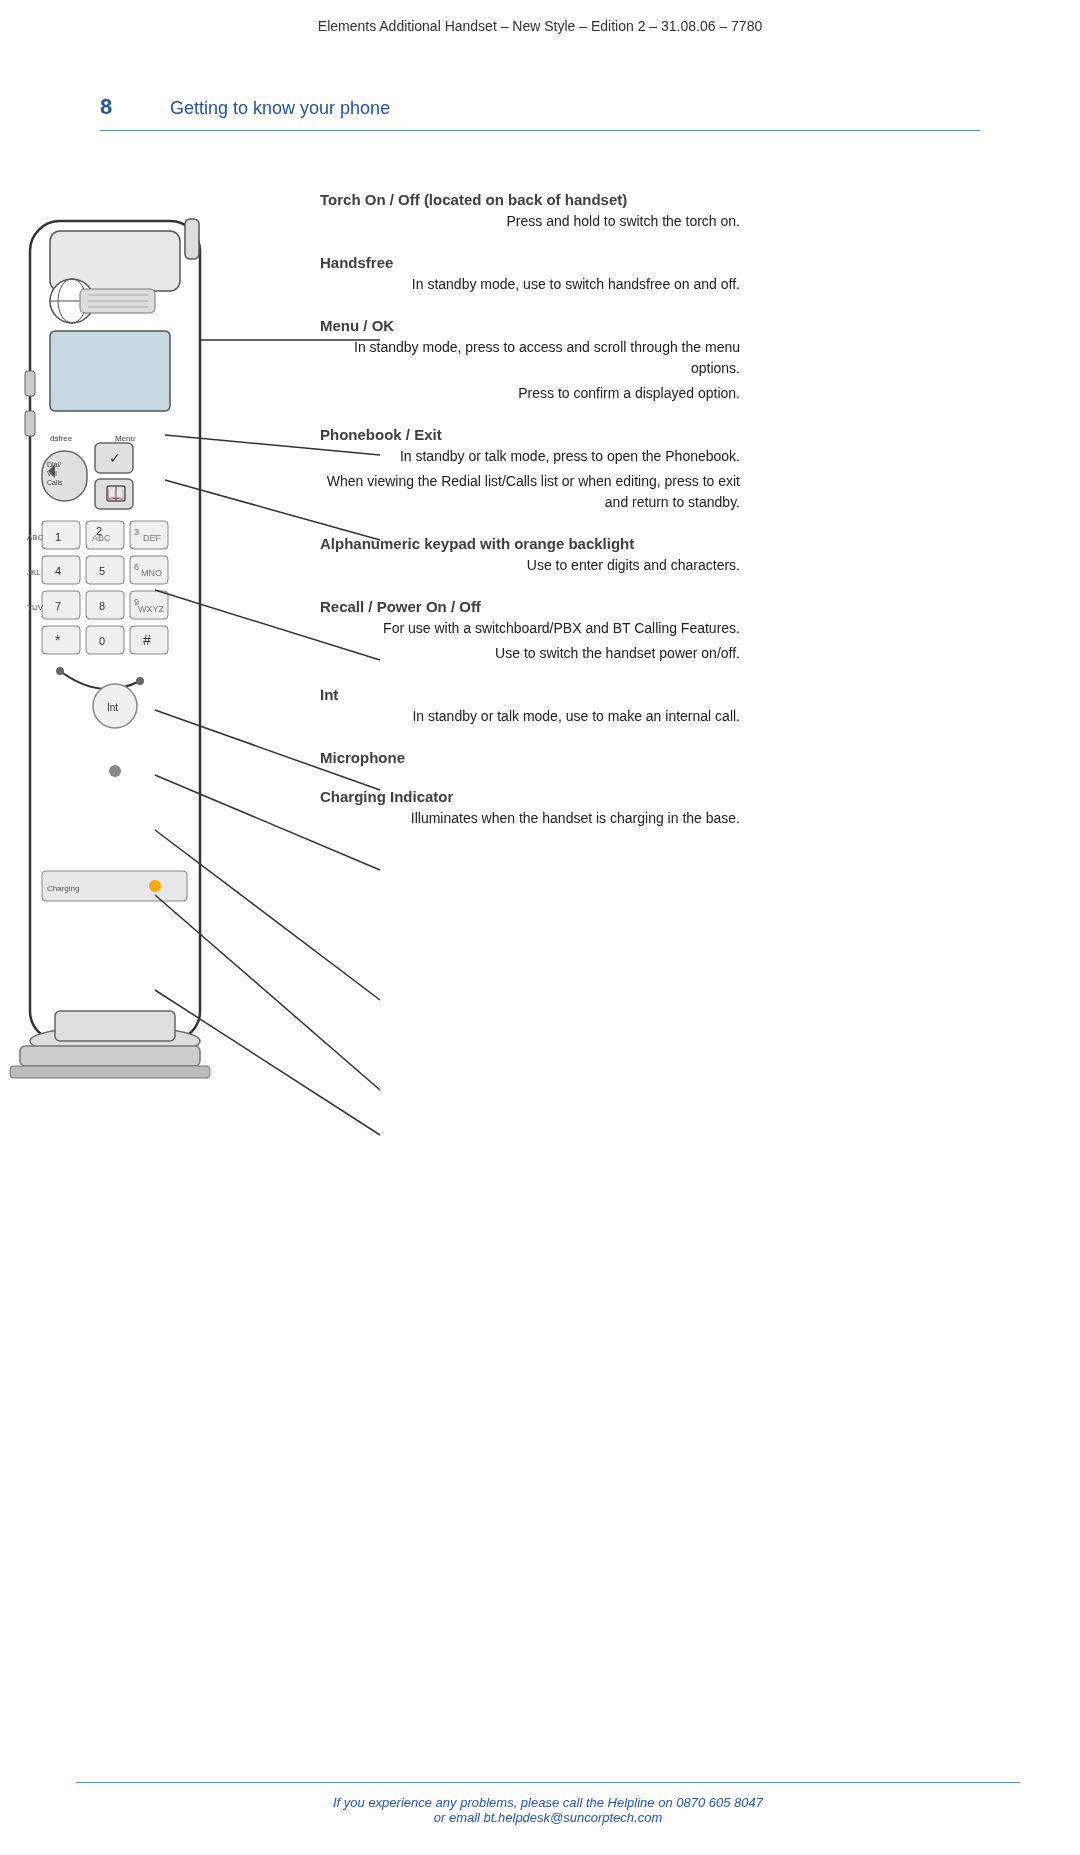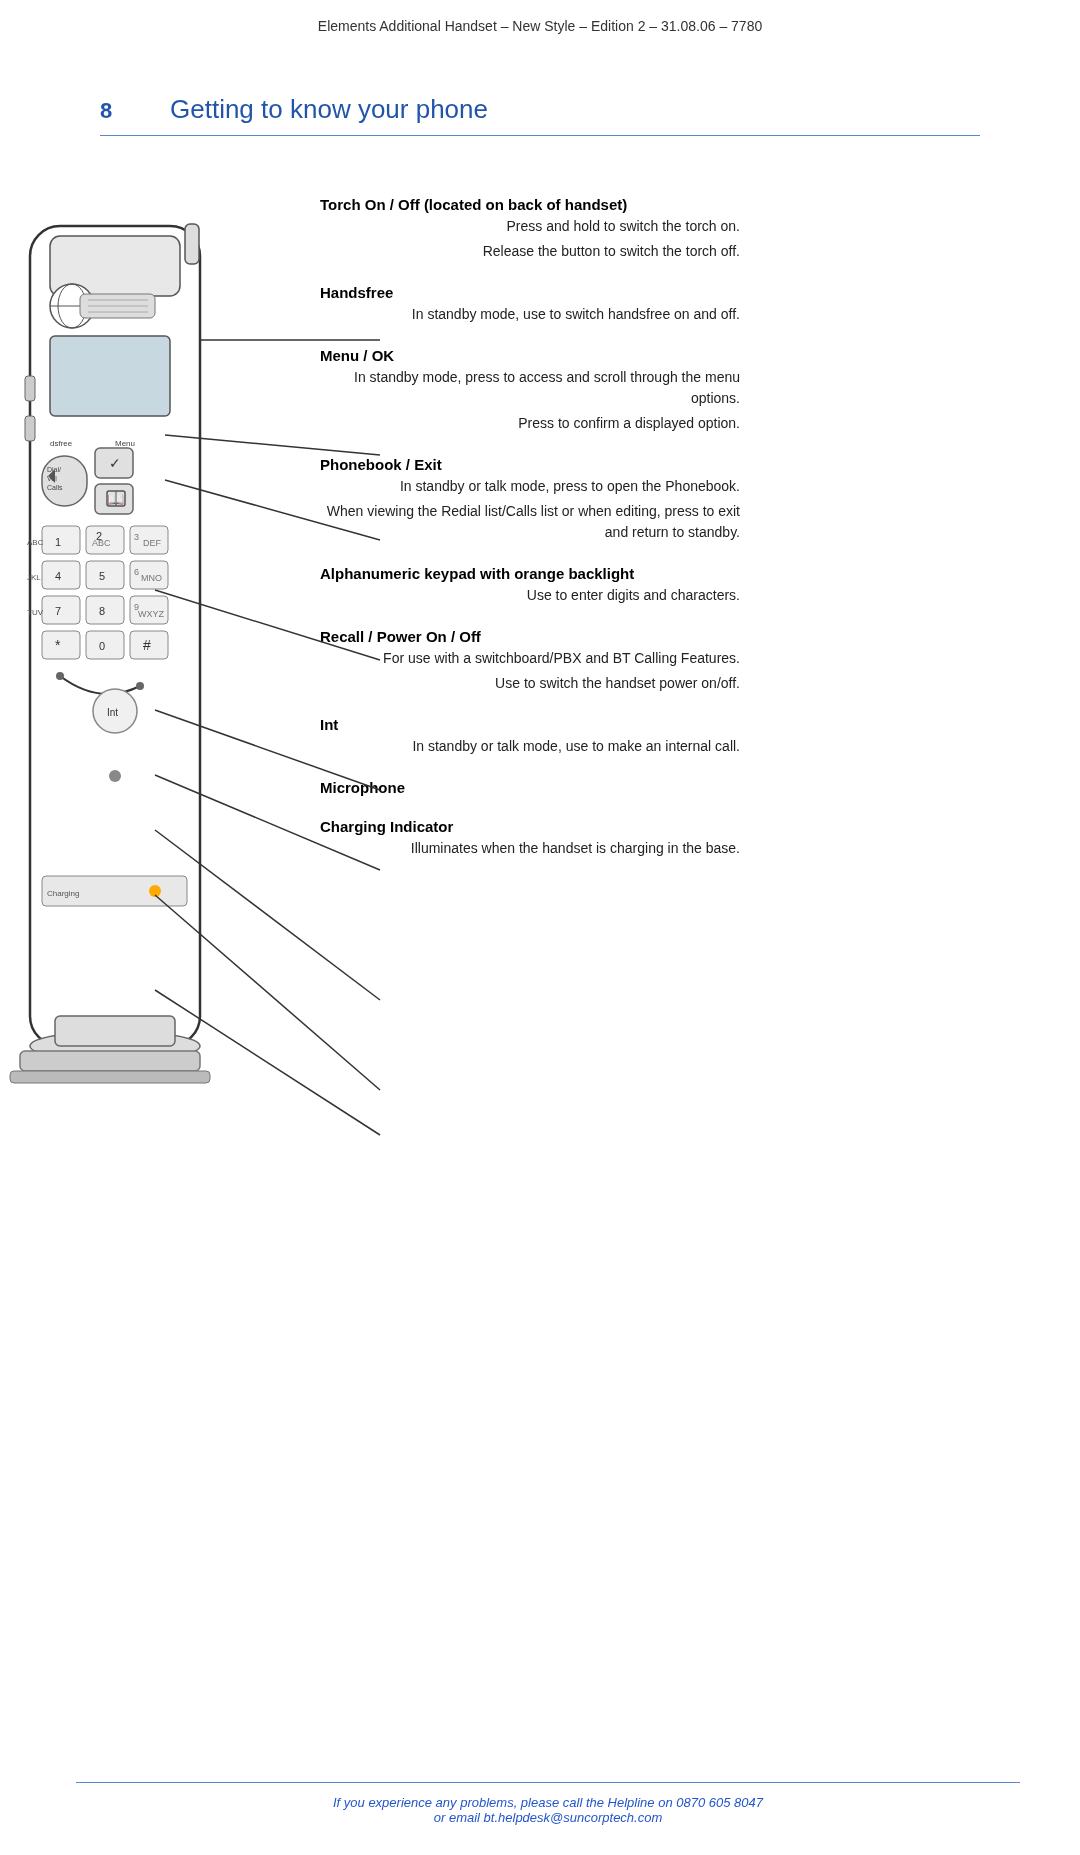--- a/index.html
+++ b/index.html
@@ -33,7 +33,7 @@
       min-width: 40px;
     }
     .chapter-title {
-      font-size: 26px;
+      font-size: 18px;
       color: #2255aa;
       font-weight: normal;
     }

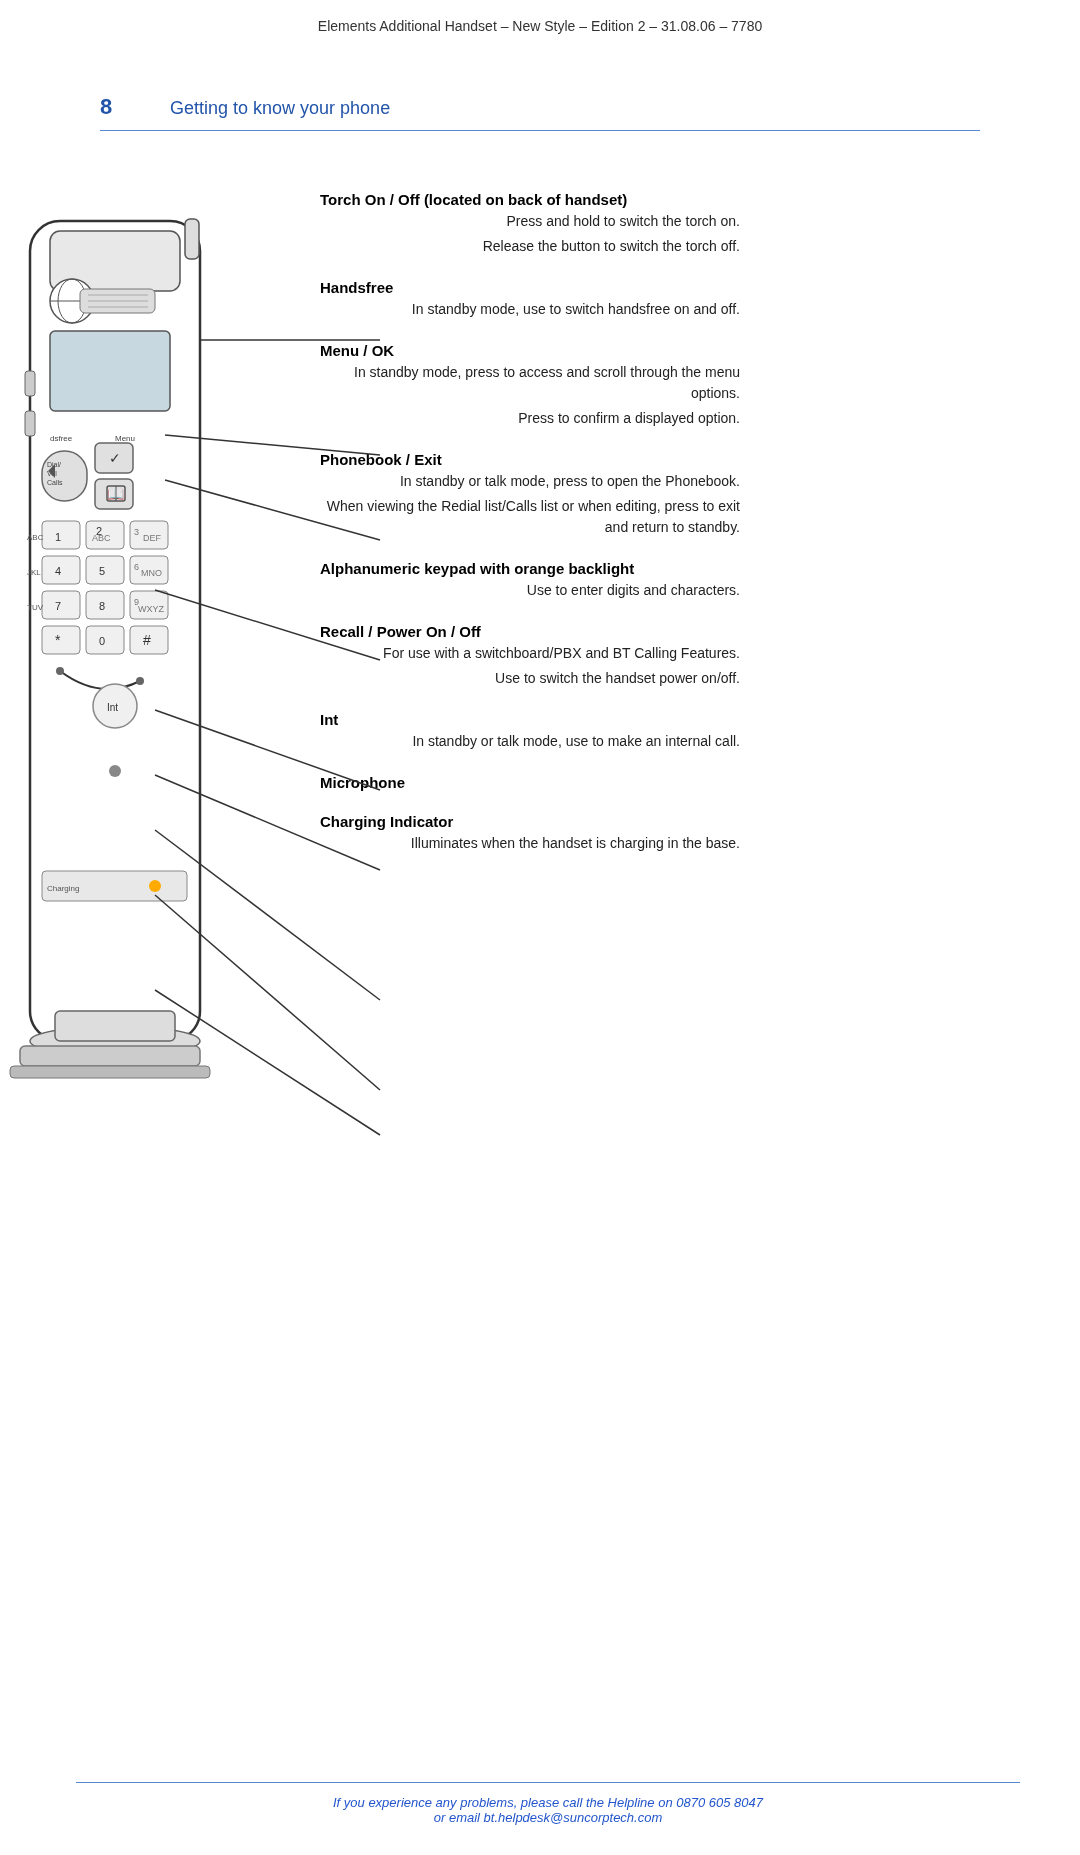--- a/index.html
+++ b/index.html
@@ -73,7 +73,7 @@
 
     .annotation-label {
       font-weight: bold;
-      color: #000000;
+      color: #404040;
       font-size: 15px;
       margin-bottom: 3px;
     }

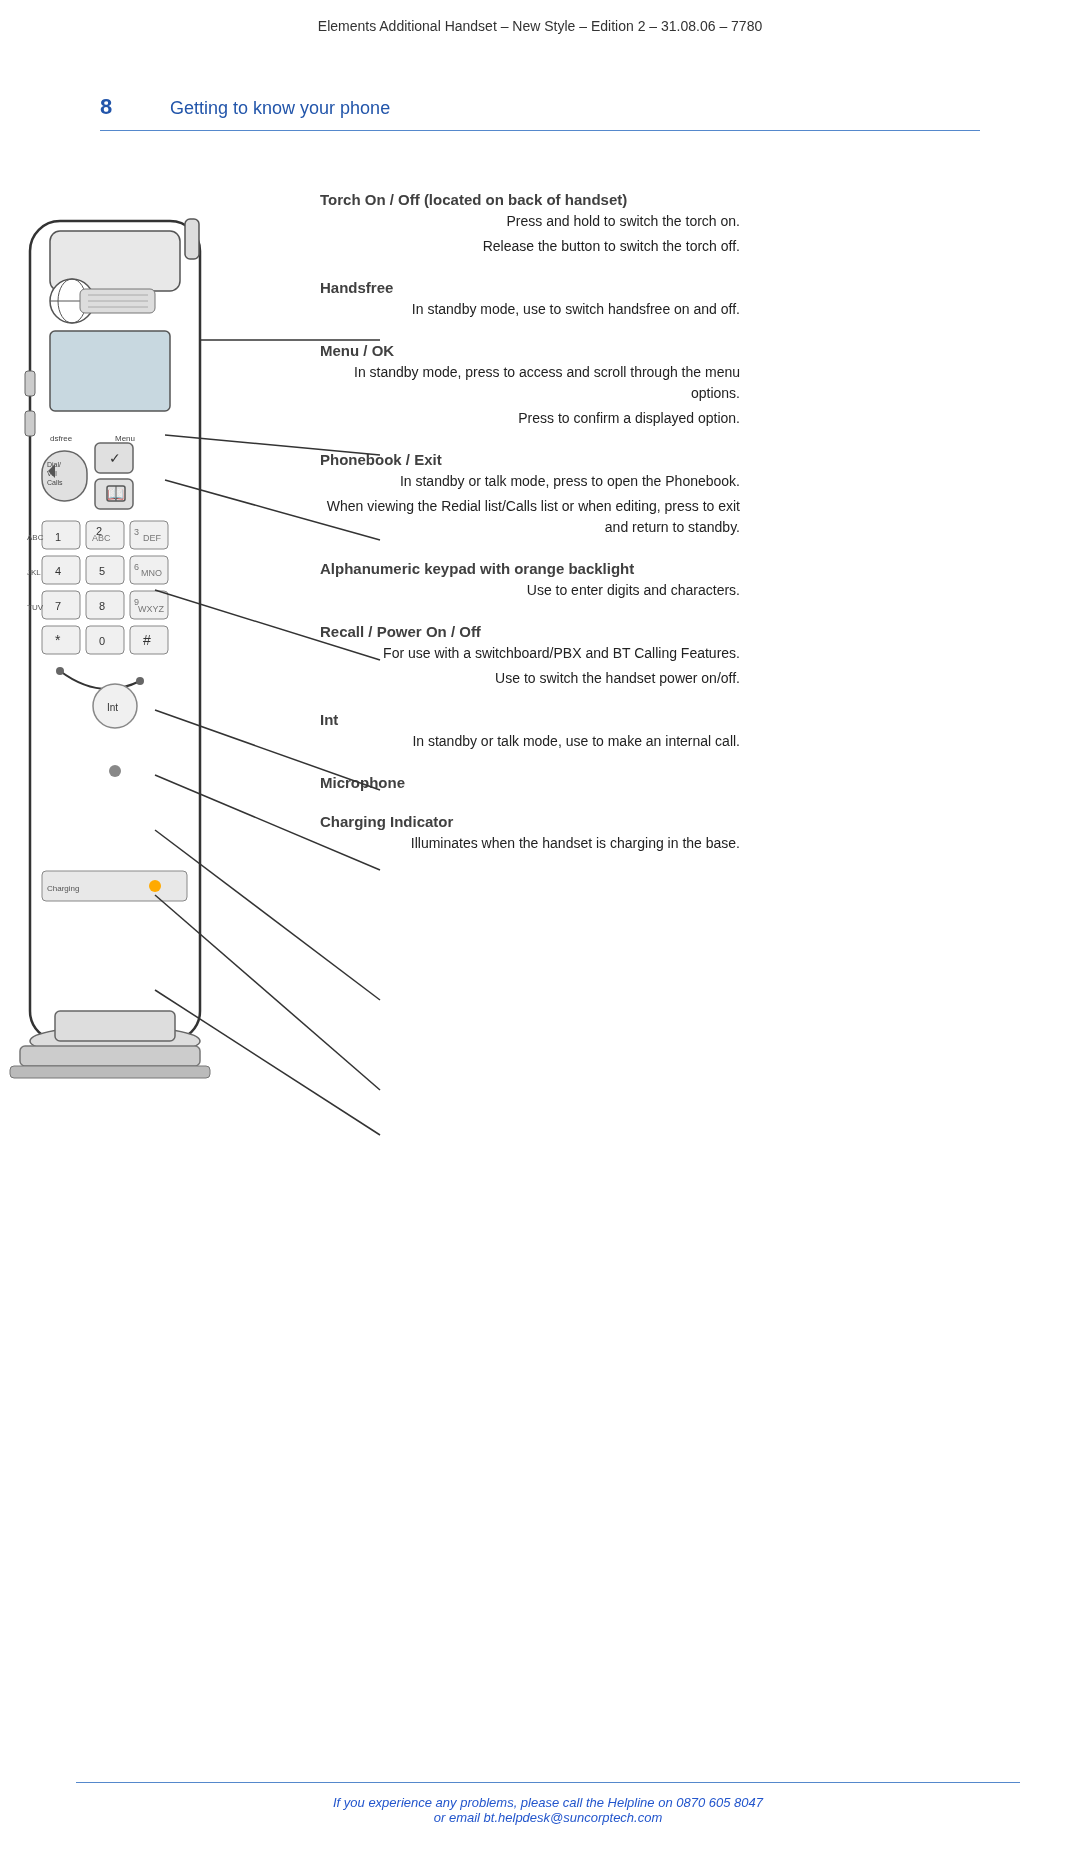--- a/index.html
+++ b/index.html
@@ -227,7 +227,6 @@
       <div class="annotation-label">Torch On / Off (located on back of handset)</div>
       <div class="annotation-text">
         <p>Press and hold to switch the torch on.</p>
-        <p>Release the button to switch the torch off.</p>
       </div>
     </div>
 

